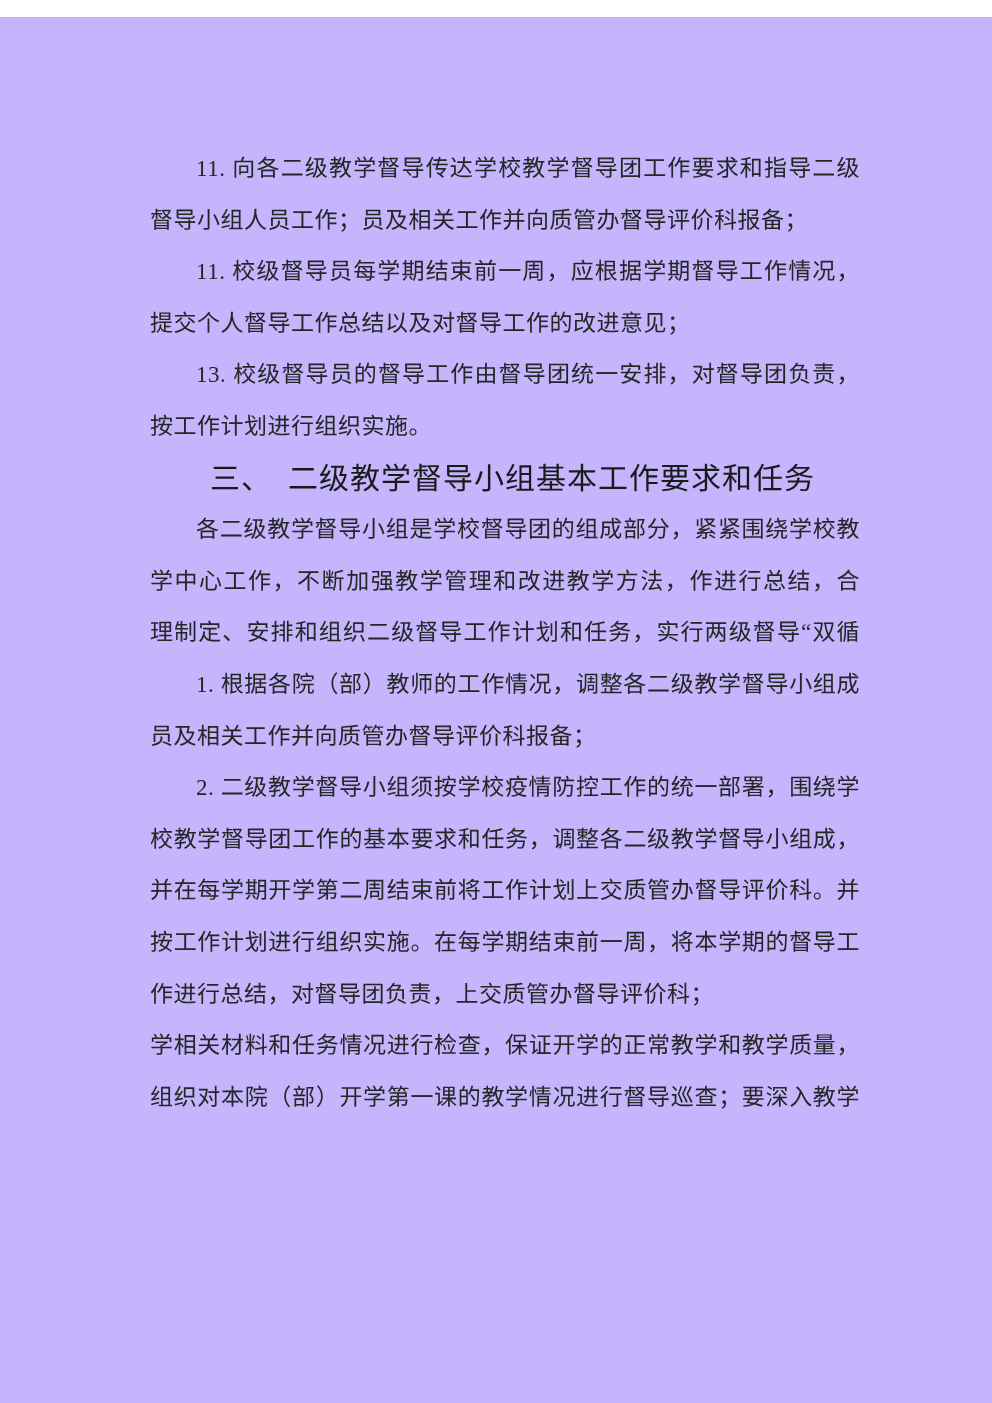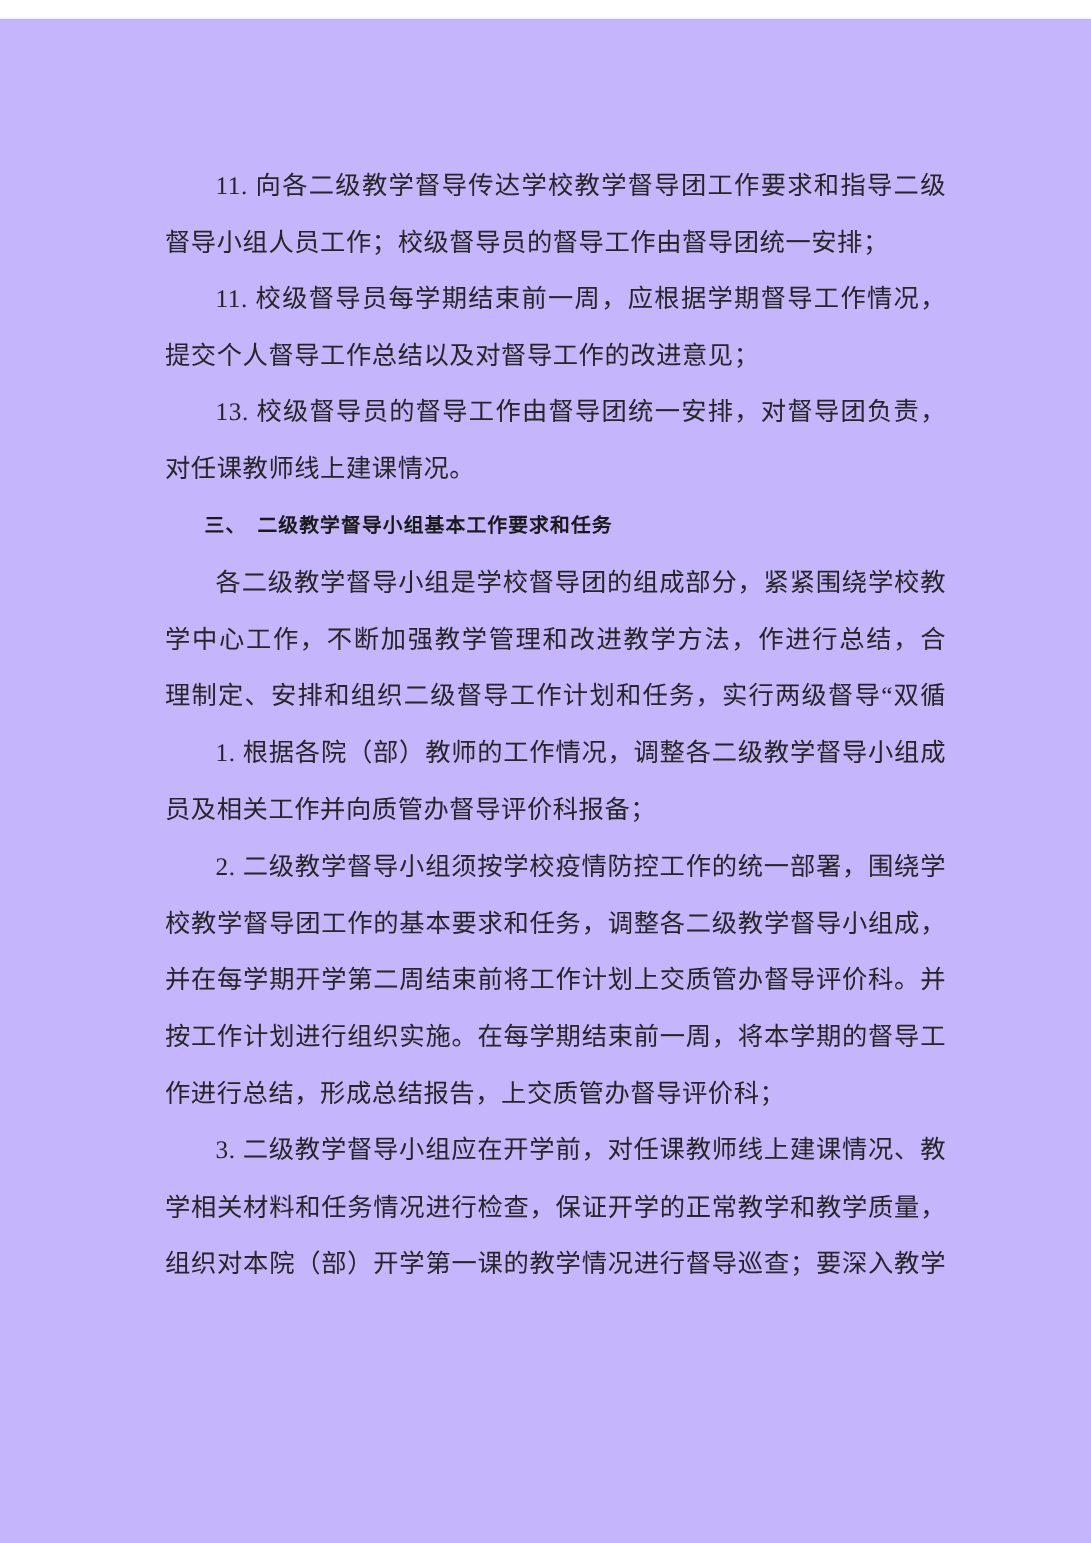--- a/index.html
+++ b/index.html
@@ -64,7 +64,7 @@
 
     <p class="para">
       <span class="line first">11. 向各二级教学督导传达学校教学督导团工作要求和指导二级</span>
-      <span class="line end">督导小组人员工作；校级督导员的督导工作由督导团统一安排；</span>
+      <span class="line end">督导小组人员工作；员及相关工作并向质管办督导评价科报备；</span>
     </p>
 
     <p class="para">

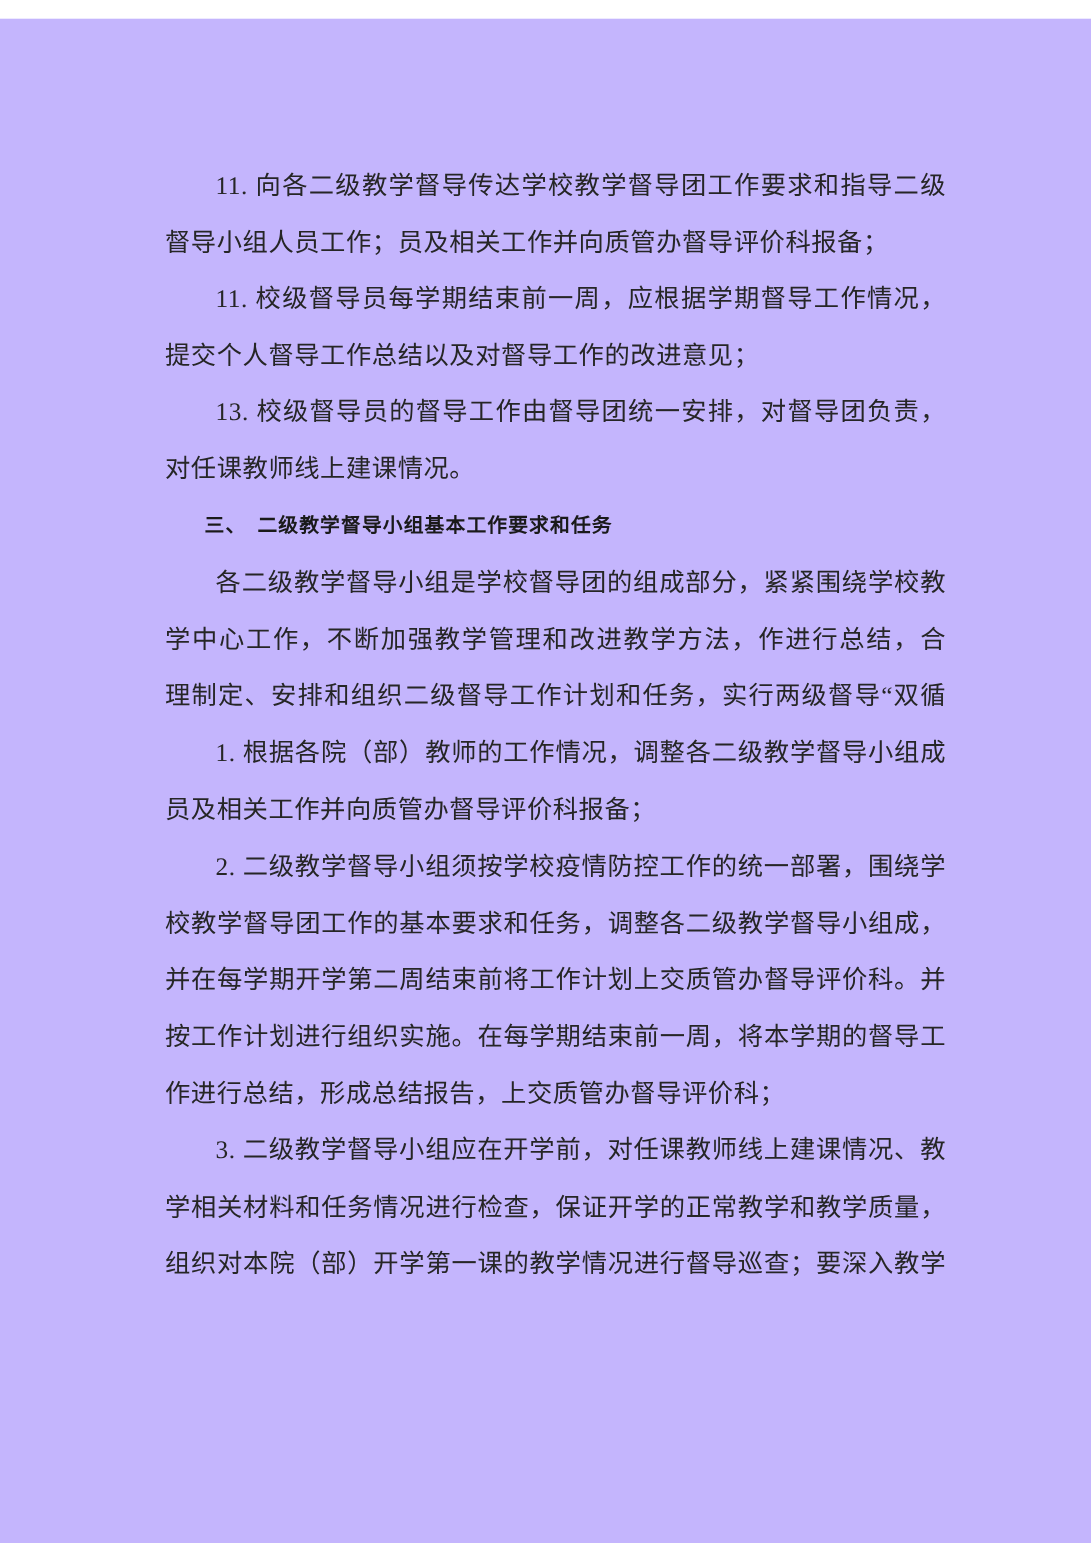--- a/index.html
+++ b/index.html
@@ -74,7 +74,7 @@
 
     <p class="para">
       <span class="line first">13. 校级督导员的督导工作由督导团统一安排，对督导团负责，</span>
-      <span class="line end">对任课教师线上建课情况。</span>
+      <span class="line end">按工作计划进行组织实施。</span>
     </p>
 
     <p class="para heading-block">

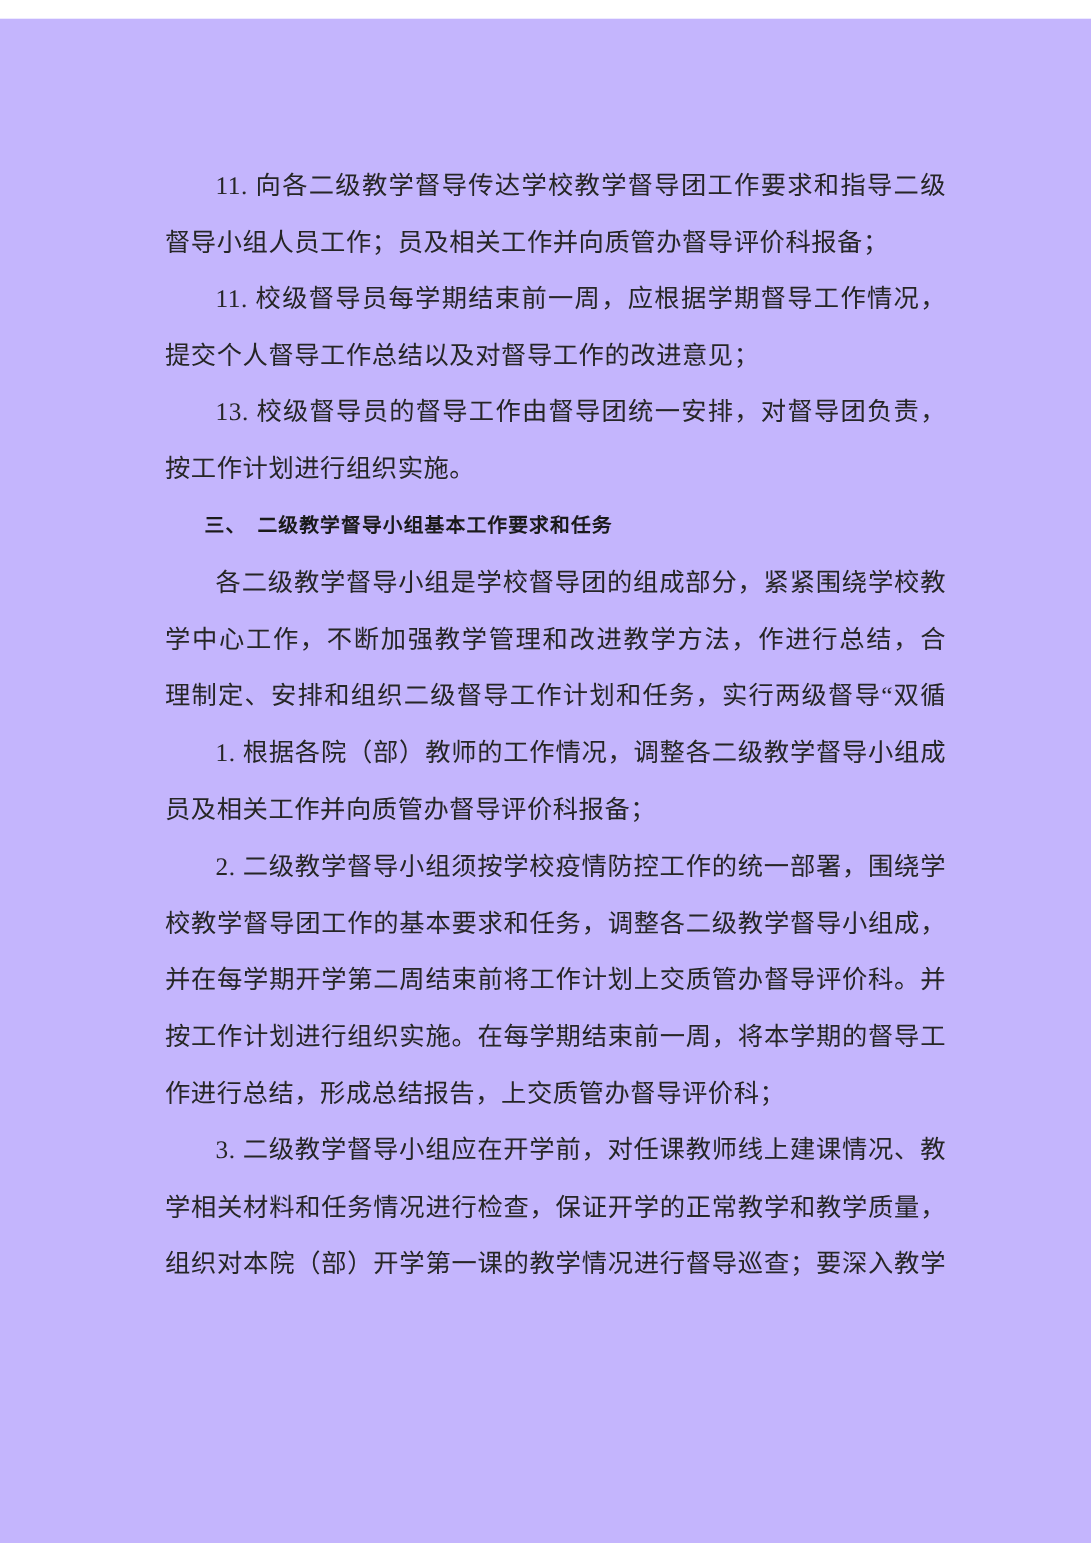--- a/index.html
+++ b/index.html
@@ -48,8 +48,8 @@
   }
   .heading-block .line {
     font-family: "Liberation Sans", "DejaVu Sans", sans-serif;
-    font-weight: 700;
-    font-size: 18px;
+    font-weight: 400;
+    font-size: 30px;
     color: #1a1a1a;
     text-align-last: left;
     text-indent: 2em;

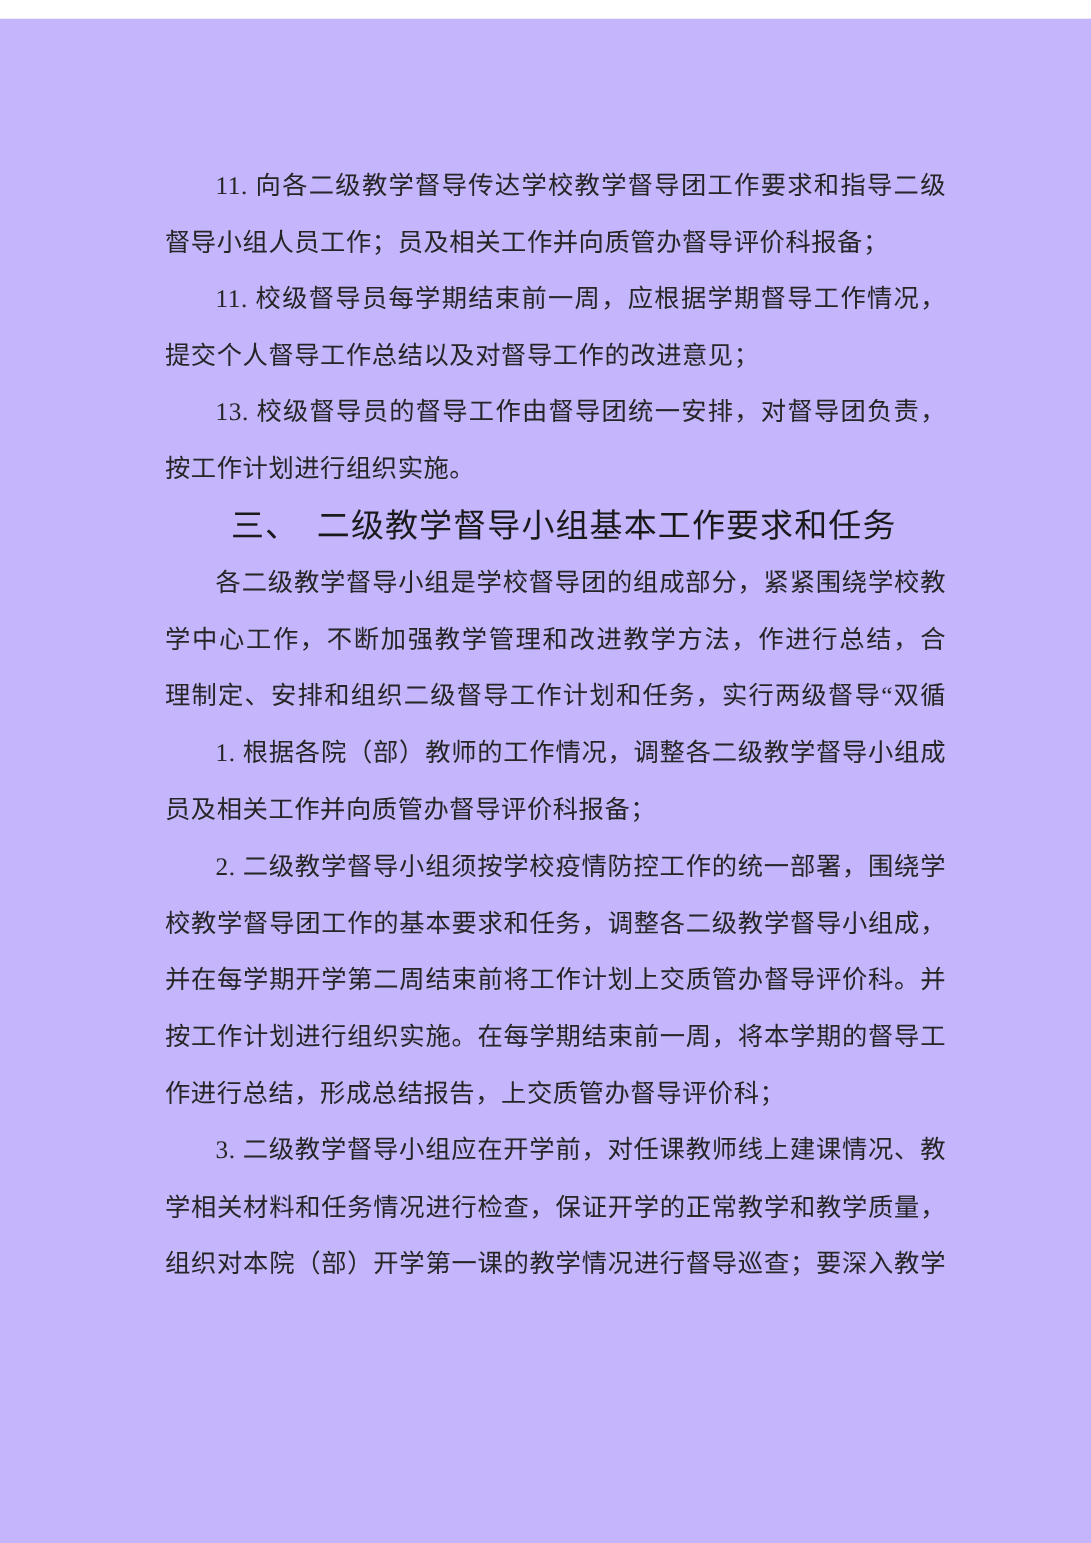--- a/index.html
+++ b/index.html
@@ -97,7 +97,7 @@
       <span class="line">校教学督导团工作的基本要求和任务，调整各二级教学督导小组成，</span>
       <span class="line">并在每学期开学第二周结束前将工作计划上交质管办督导评价科。并</span>
       <span class="line">按工作计划进行组织实施。在每学期结束前一周，将本学期的督导工</span>
-      <span class="line end">作进行总结，形成总结报告，上交质管办督导评价科；</span>
+      <span class="line end">作进行总结，对督导团负责，上交质管办督导评价科；</span>
     </p>
 
     <p class="para">

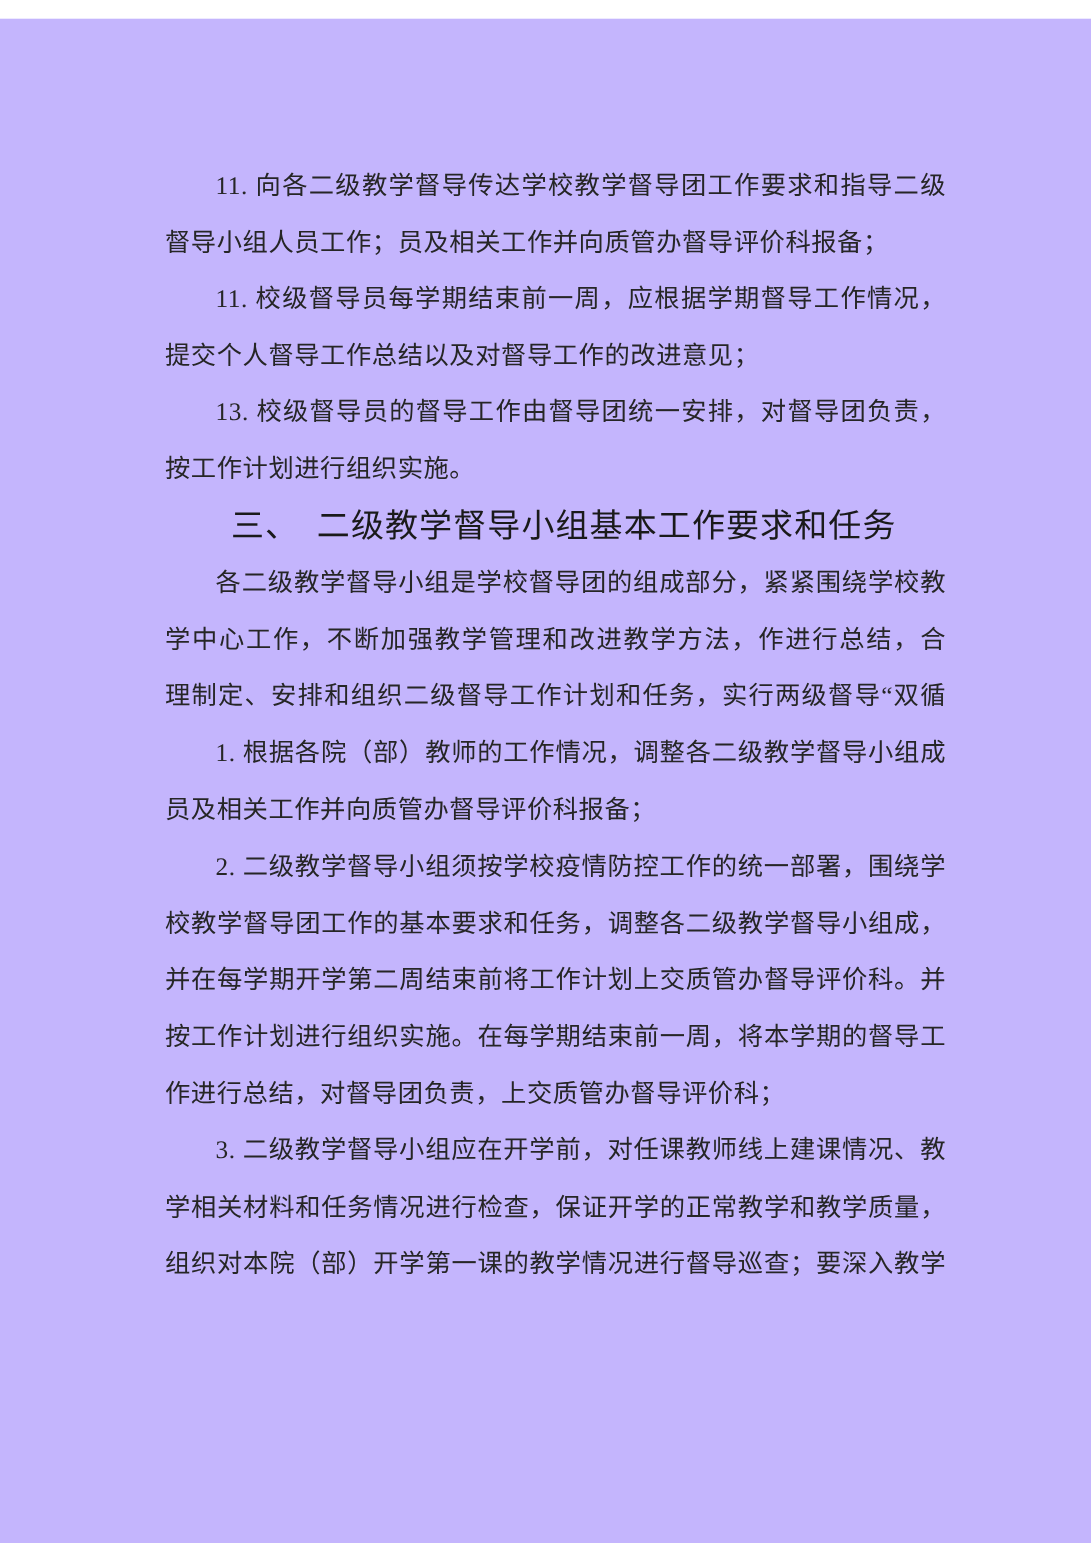--- a/index.html
+++ b/index.html
@@ -101,7 +101,6 @@
     </p>
 
     <p class="para">
-      <span class="line first">3. 二级教学督导小组应在开学前，对任课教师线上建课情况、教</span>
       <span class="line">学相关材料和任务情况进行检查，保证开学的正常教学和教学质量，</span>
       <span class="line">组织对本院（部）开学第一课的教学情况进行督导巡查；要深入教学</span>
     </p>

